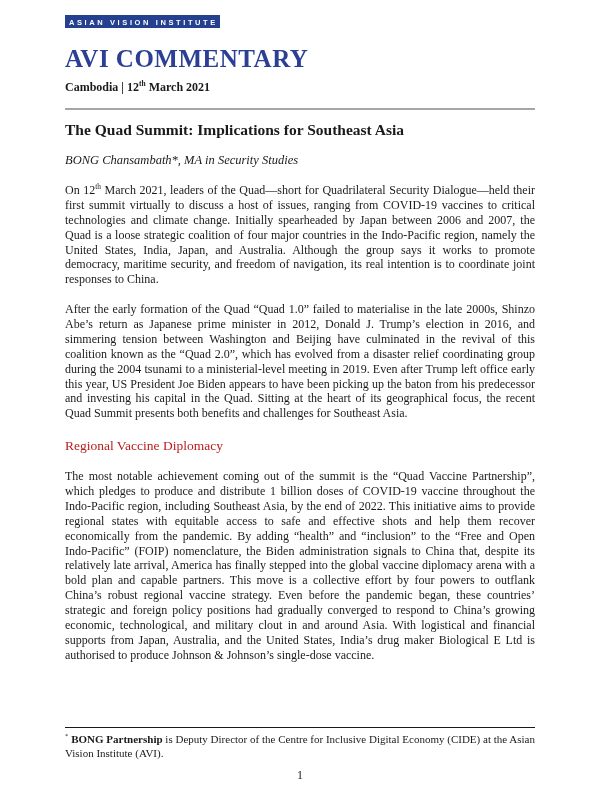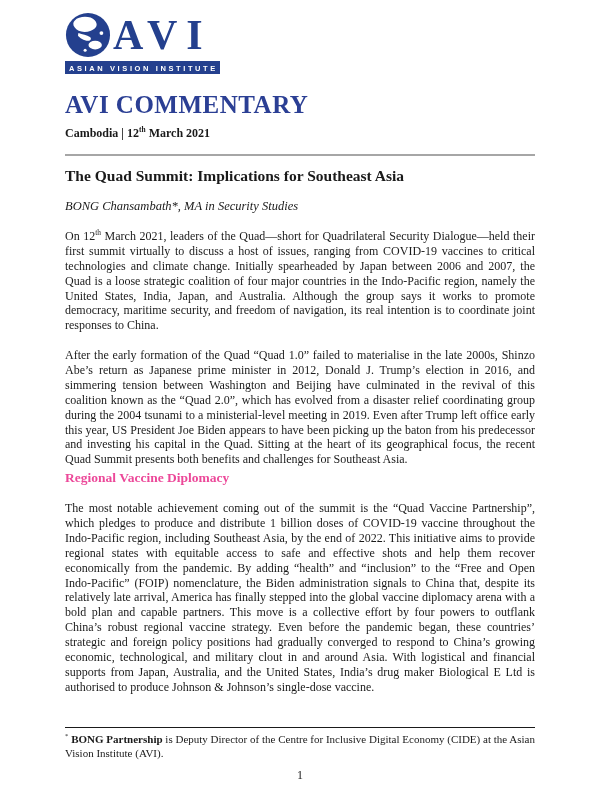--- a/index.html
+++ b/index.html
@@ -94,17 +94,6 @@
 
     <div class="header-row">
       <div class="logo-block">
-        <div class="logo-top">
-          <svg class="globe" viewBox="0 0 48 48" aria-hidden="true">
-            <circle cx="24" cy="24" r="23" fill="#24408e"></circle>
-            <path d="M10 9 C15 3.5 27 4 31 8.5 C35 13 33 17 27 19.5 C21 22 13 21 10 16 C8 13 8.5 10.5 10 9 Z" fill="#ffffff"></path>
-            <path d="M14 22 C18 23.5 23 24 26 26 C28 27.5 27 30 24 30 C20 30 15 27 13.5 24.5 Z" fill="#ffffff"></path>
-            <ellipse cx="31.5" cy="34.5" rx="7" ry="4.5" fill="#ffffff"></ellipse>
-            <circle cx="38" cy="22" r="2" fill="#ffffff"></circle>
-            <circle cx="21" cy="40" r="1.6" fill="#ffffff"></circle>
-          </svg>
-          <span class="logo-acronym">AVI</span>
-        </div>
         <div class="logo-bar">ASIAN VISION INSTITUTE</div>
       </div>
     </div>

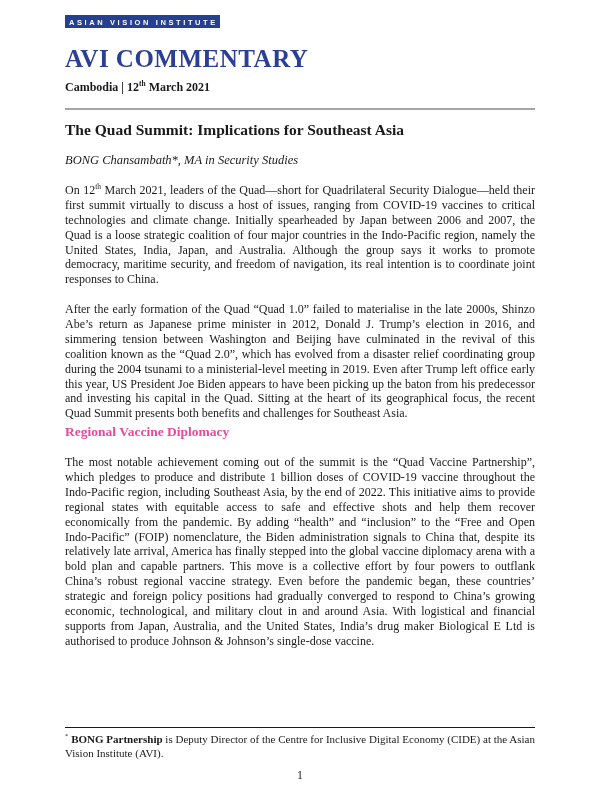--- a/index.html
+++ b/index.html
@@ -72,10 +72,10 @@
     text-align: justify;
   }
   .section-heading {
-    margin-top: 3px;
-    font-weight: bold;
+    margin-top: 17px;
+    font-weight: normal;
     font-size: 13.5px;
-    color: #ec4899;
+    color: #b91c1c;
   }
   sup { font-size: 0.62em; line-height: 0; }
 

